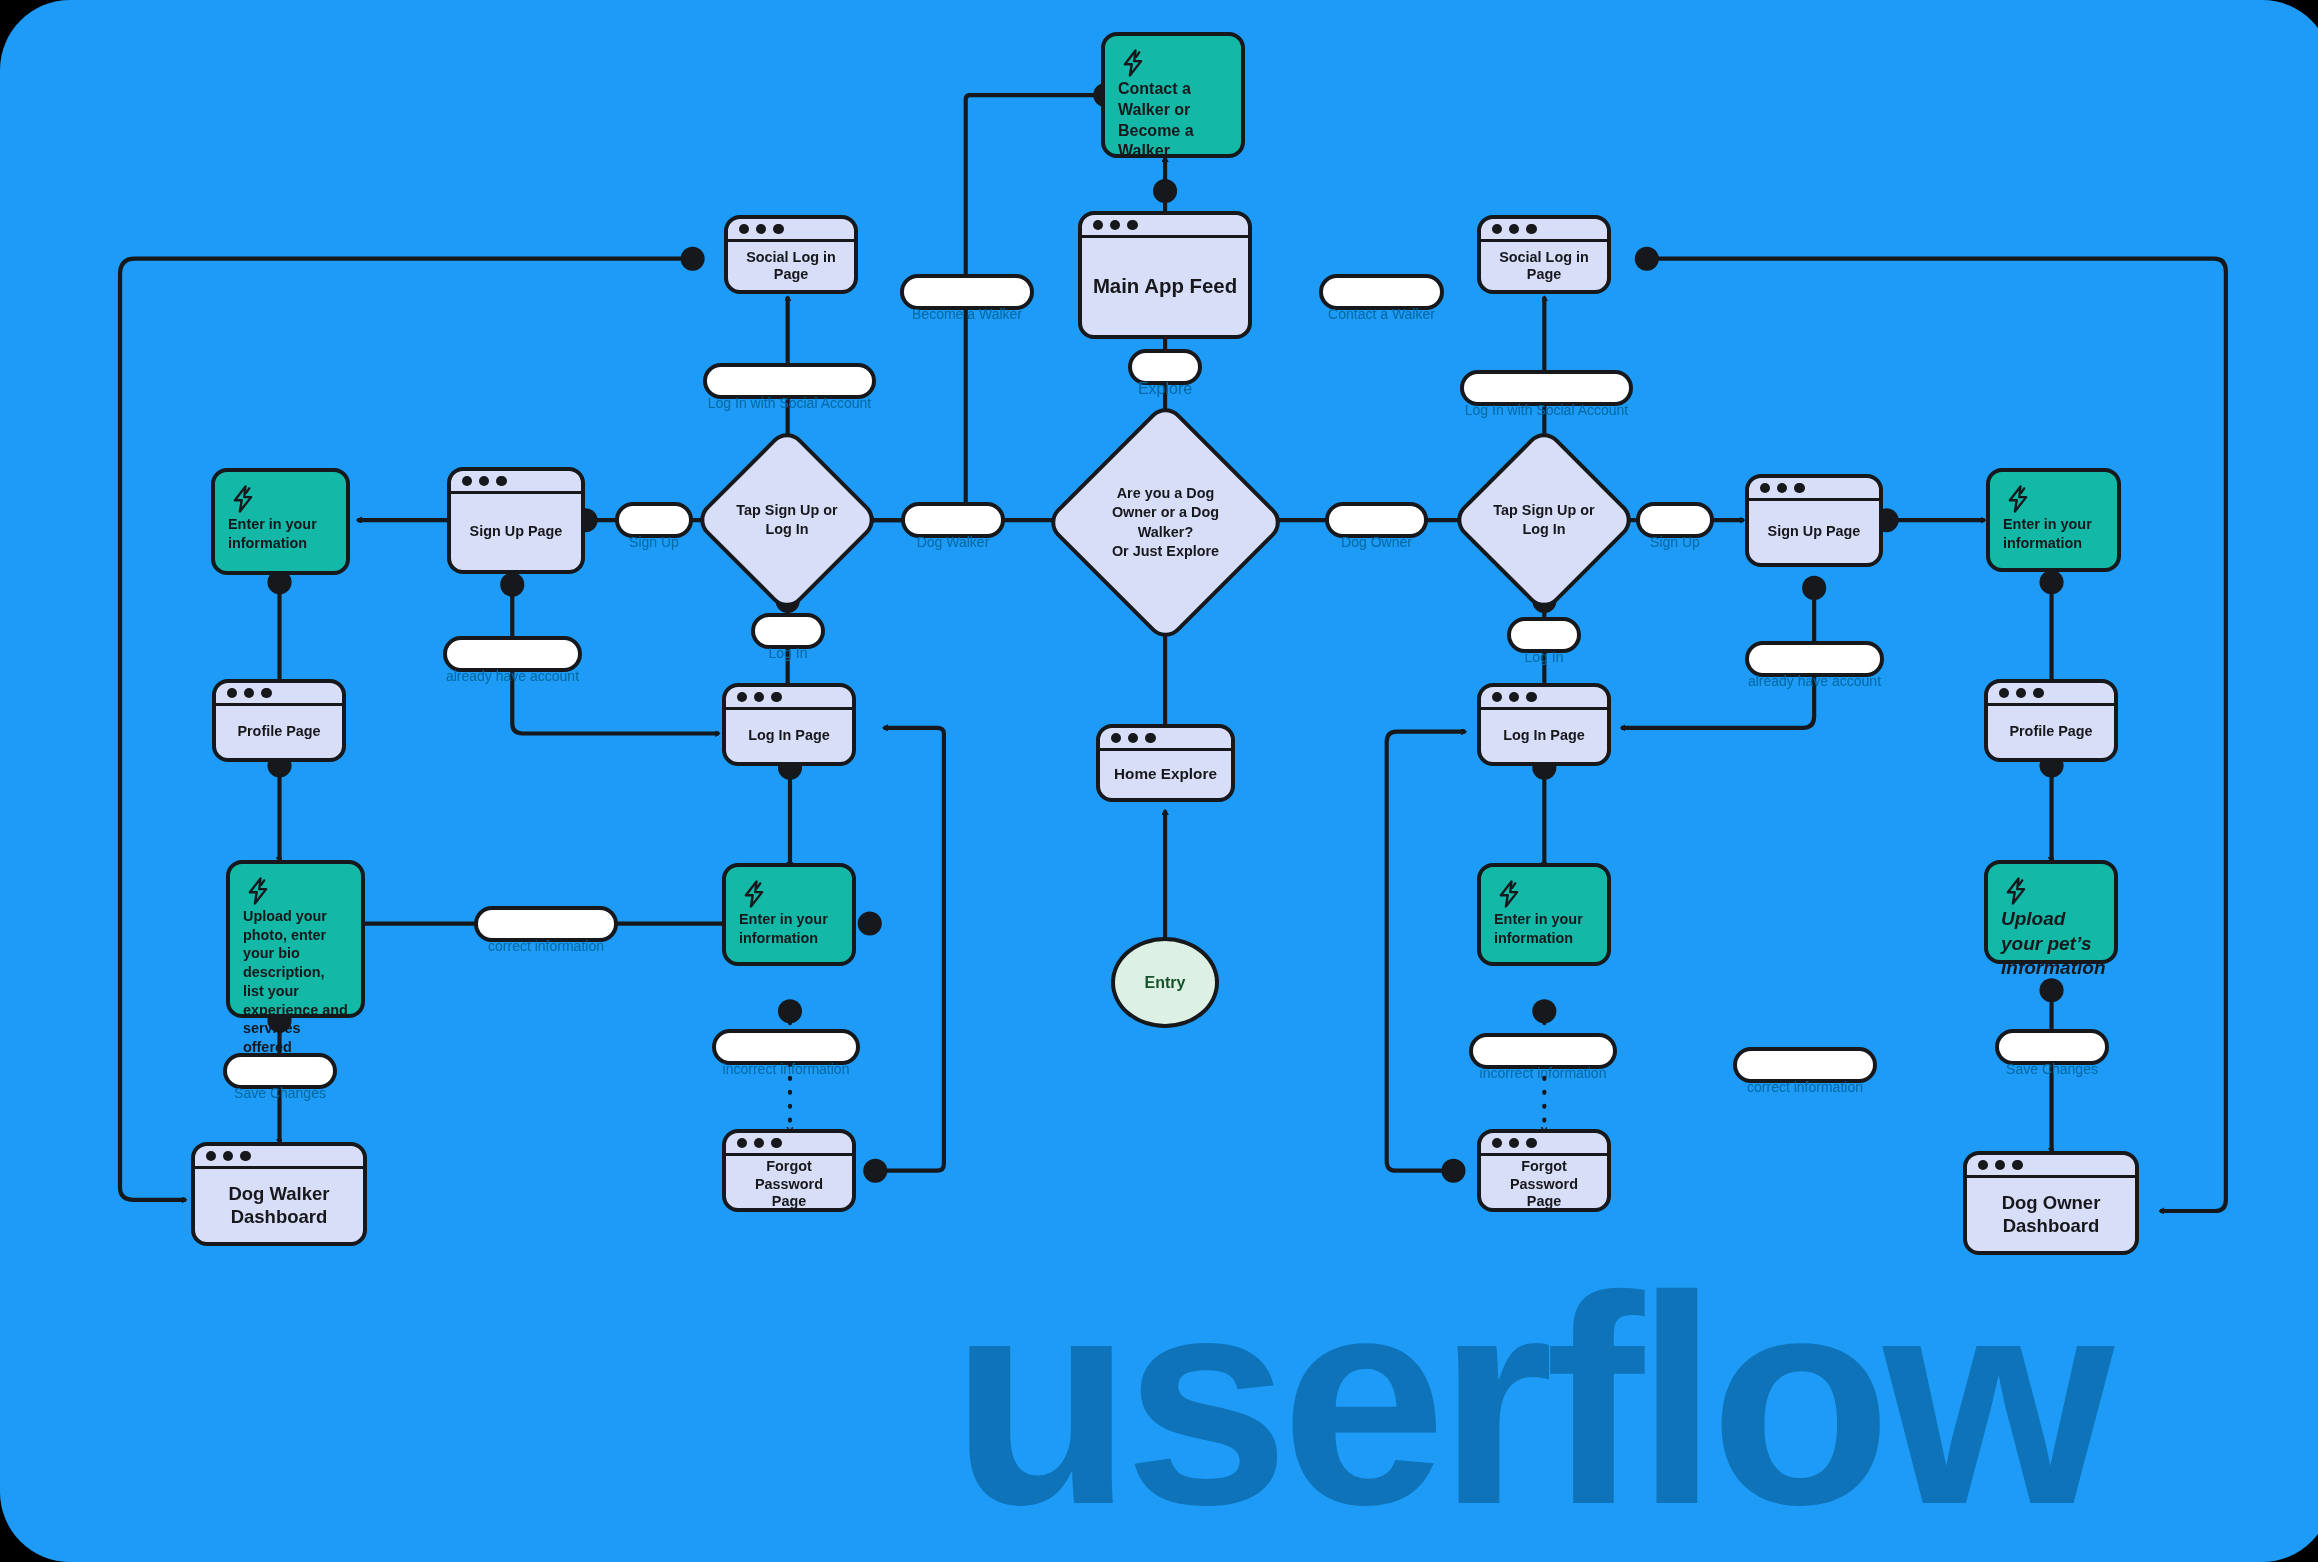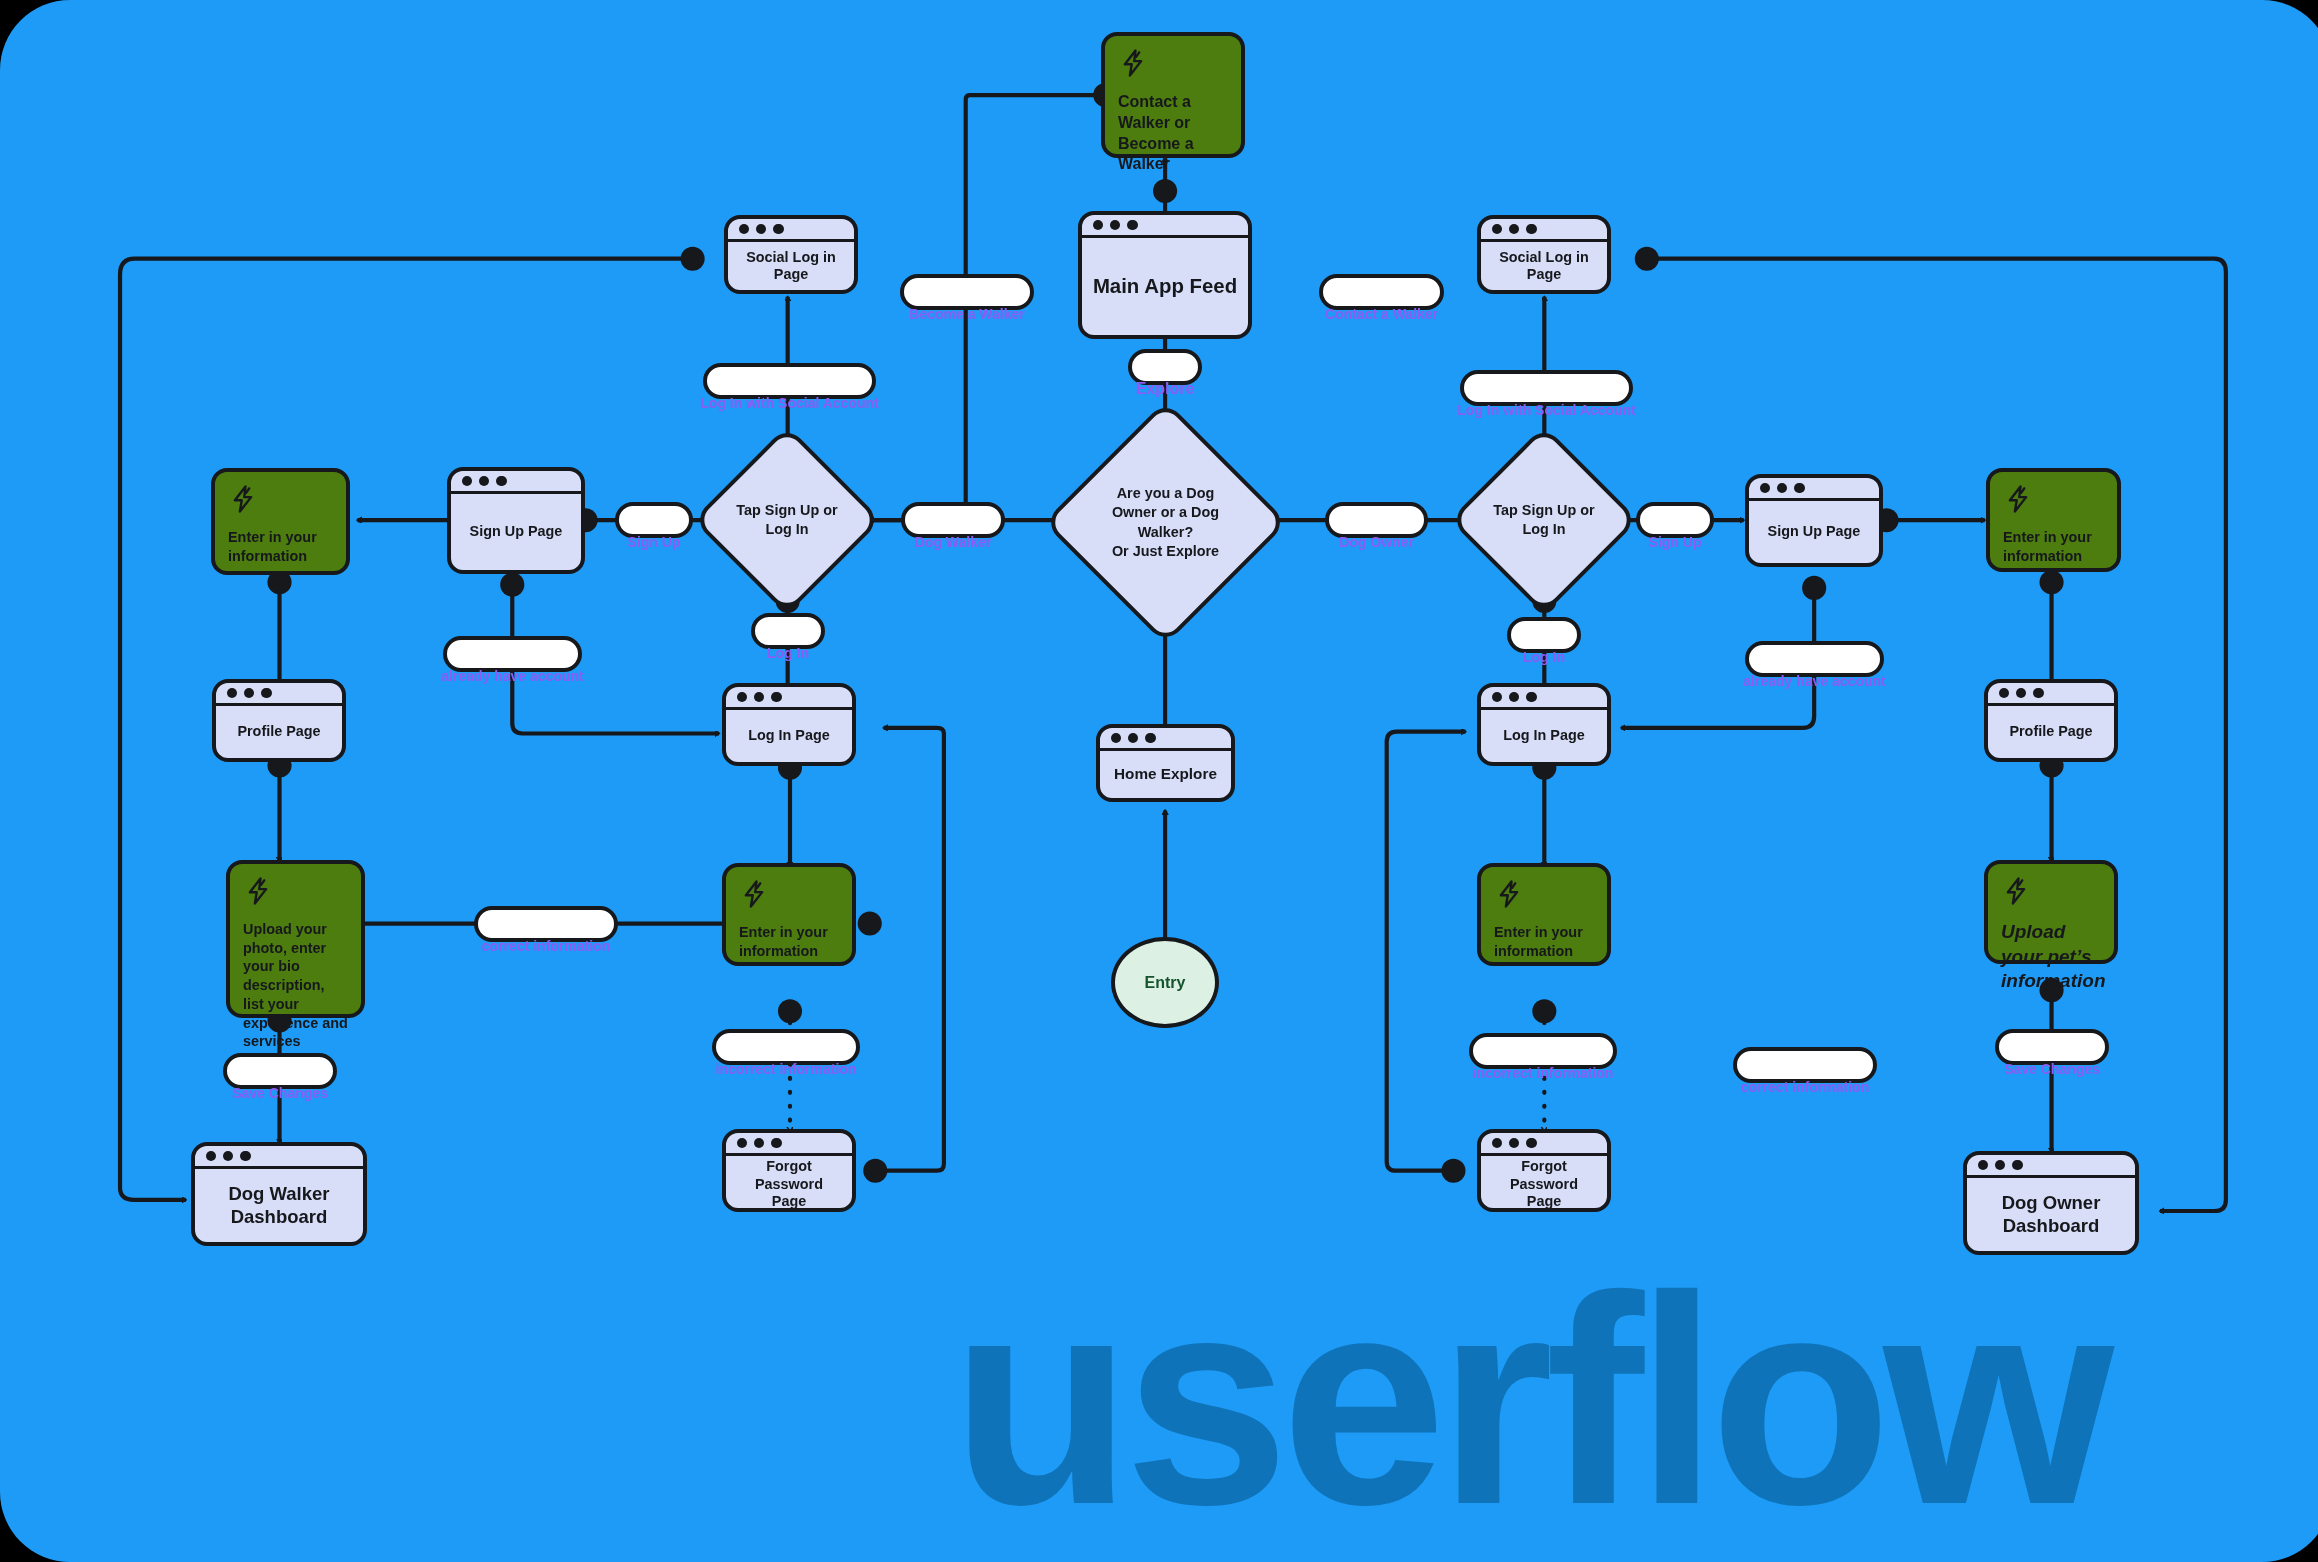--- a/index.html
+++ b/index.html
@@ -40,8 +40,8 @@
 
   
   .action{
-    background:#4d7c0f;border:4.2px solid #16181C;border-radius:16px;
-    padding:12px 13px;display:flex;flex-direction:column;gap:14px;
+    background:#14b8a6;border:4.2px solid #16181C;border-radius:16px;
+    padding:12px 13px;display:flex;flex-direction:column;gap:1px;
   }
   .action .bolt{width:30px;height:30px;flex:0 0 auto;}
   .action span{

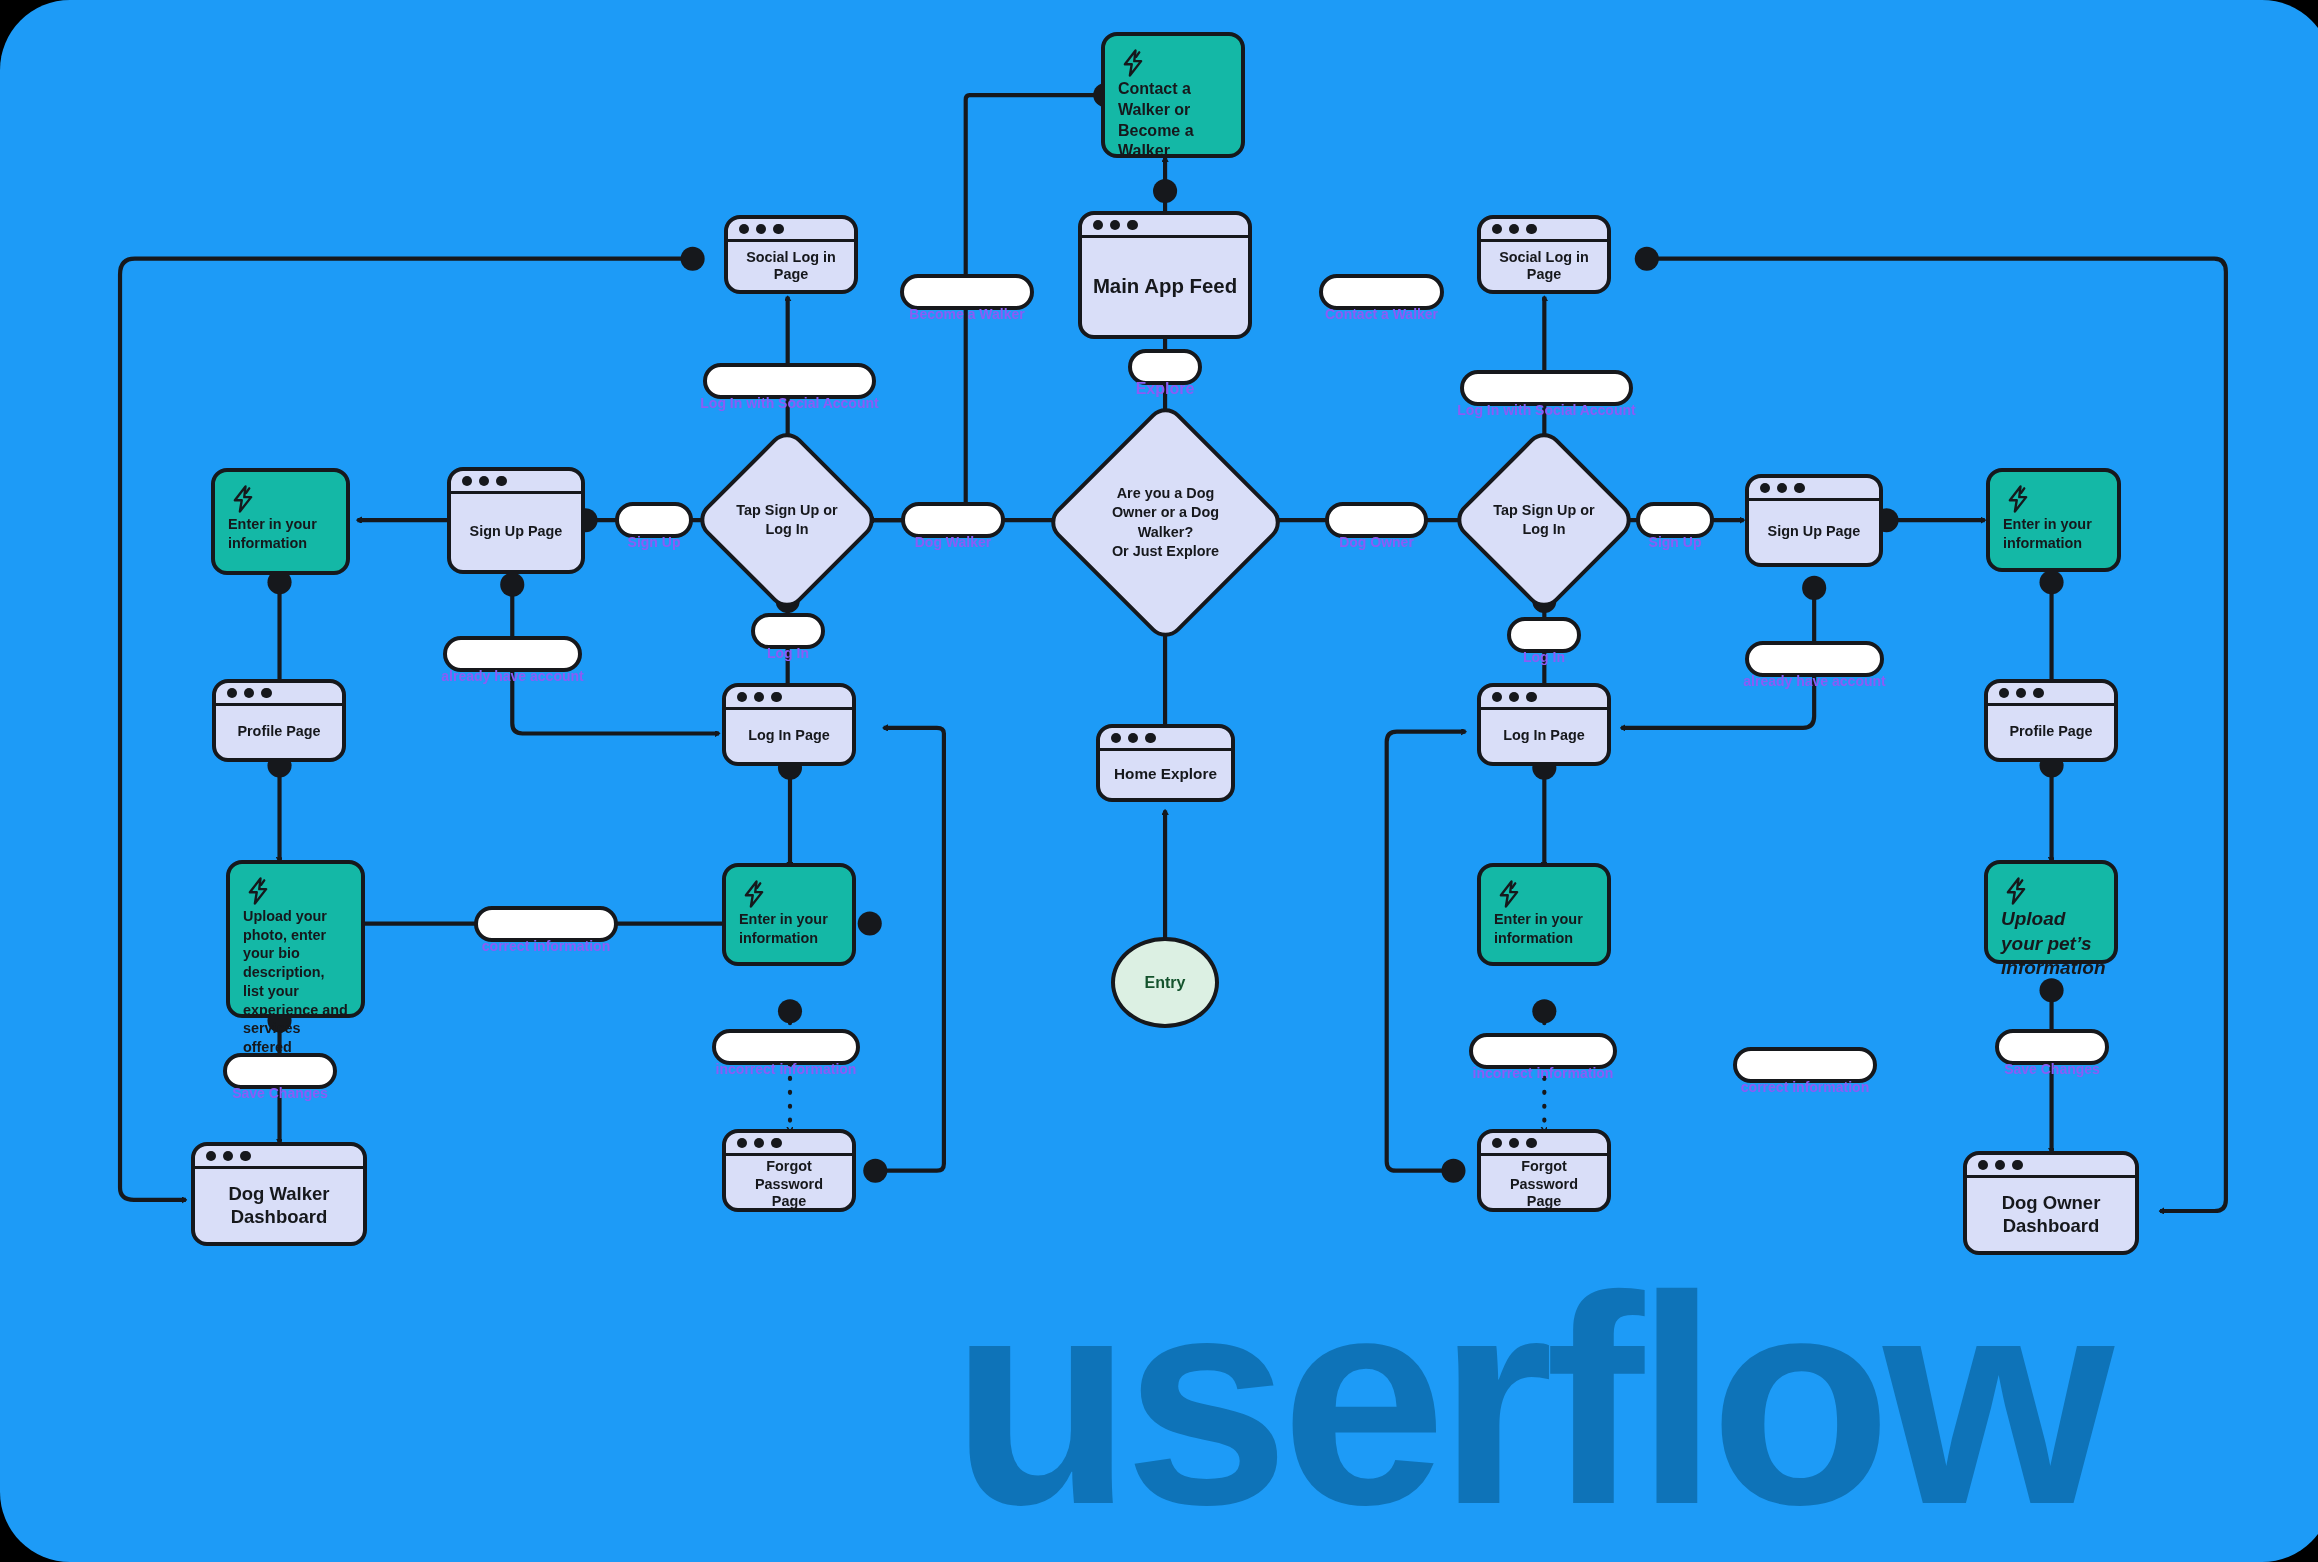--- a/index.html
+++ b/index.html
@@ -77,7 +77,7 @@
     display:flex;align-items:center;justify-content:center;
     padding:0 12px;white-space:nowrap;
   }
-  .pill span{font-weight:bold;color:#8b5cf6;margin-top:44px;}
+  .pill span{font-weight:normal;color:#0369a1;margin-top:44px;}
 </style>
 </head>
 <body>

